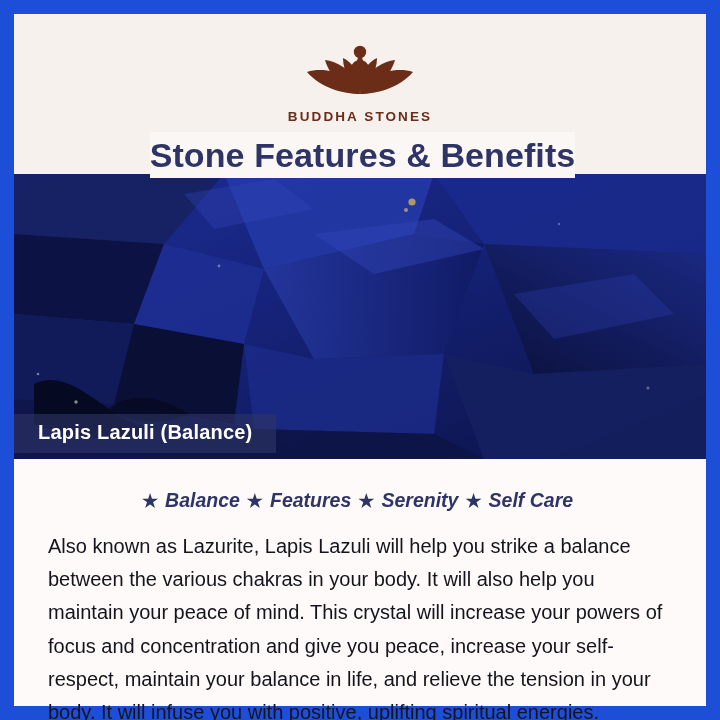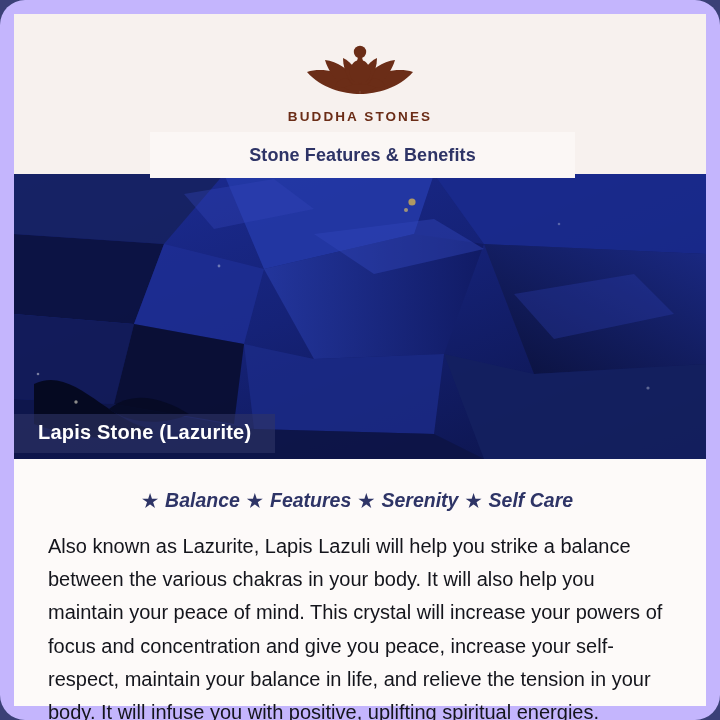--- a/index.html
+++ b/index.html
@@ -12,8 +12,7 @@
   #page {
     position: relative;
     width: 720px; height: 720px;
-    background: #c4b5fd;
-    border-radius: 25px;
+    background: #1d4ed8;
   }
 
   

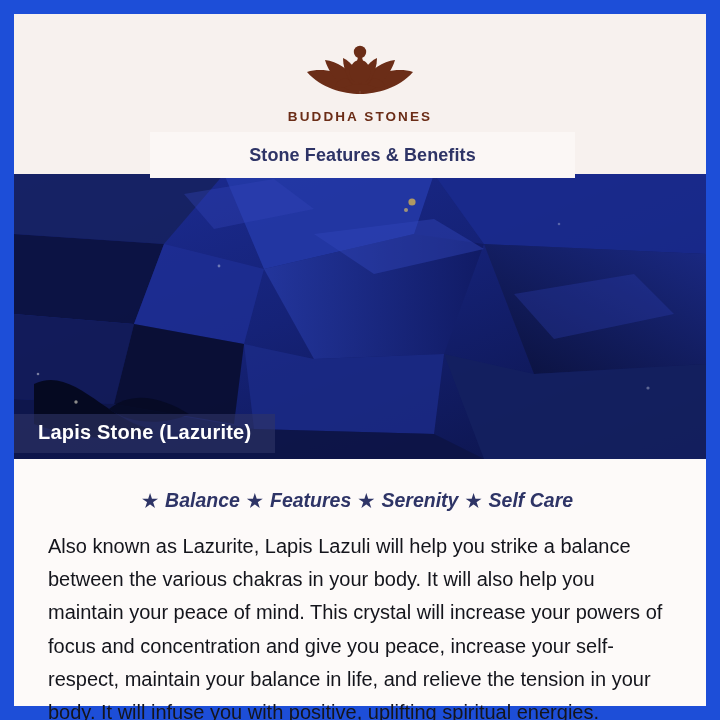--- a/index.html
+++ b/index.html
@@ -55,7 +55,7 @@
     z-index: 4;
   }
   .title-band .title {
-    font-size: 18px;
+    font-size: 34px;
     font-weight: bold;
     color: #2e3466;
     letter-spacing: 0.1px;

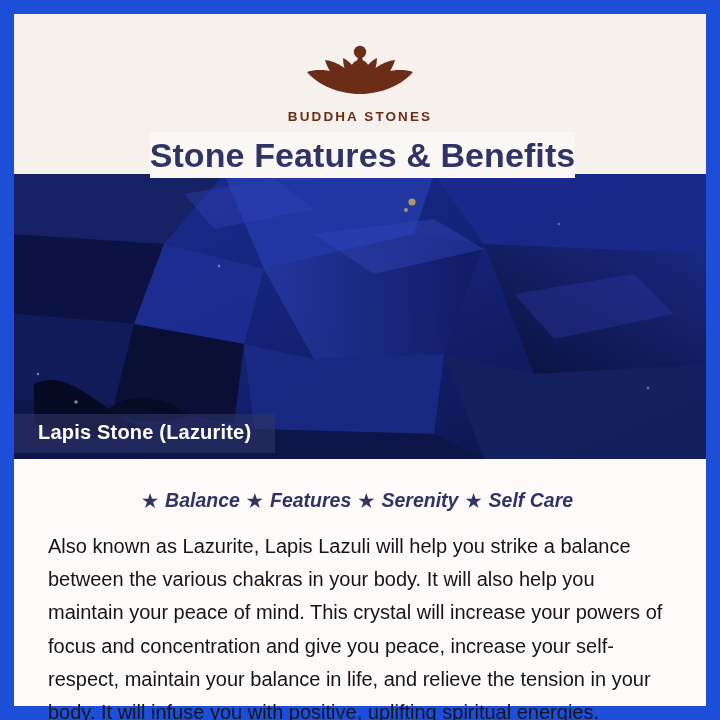--- a/index.html
+++ b/index.html
@@ -204,7 +204,7 @@
         <circle cx="545" cy="50" r="1.3" fill="#cfd4e6" opacity="0.35"></circle>
       </svg>
       <div class="caption-bar">
-        <span class="caption">Lapis Stone (Lazurite)</span>
+        <span class="caption">Lapis Lazuli (Balance)</span>
       </div>
     </div>
 

